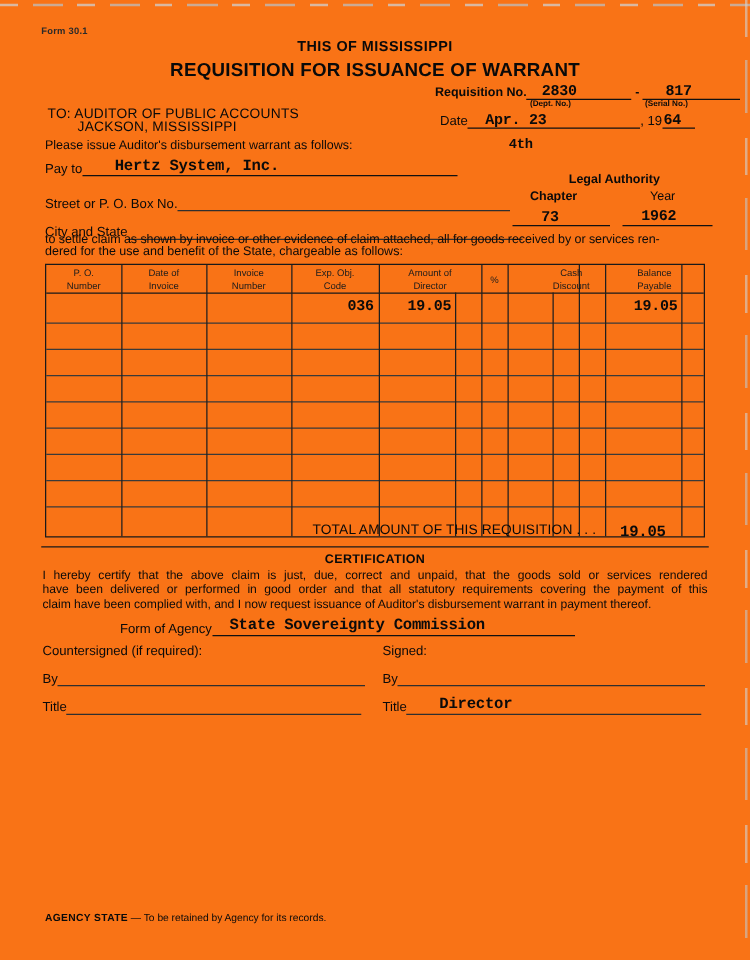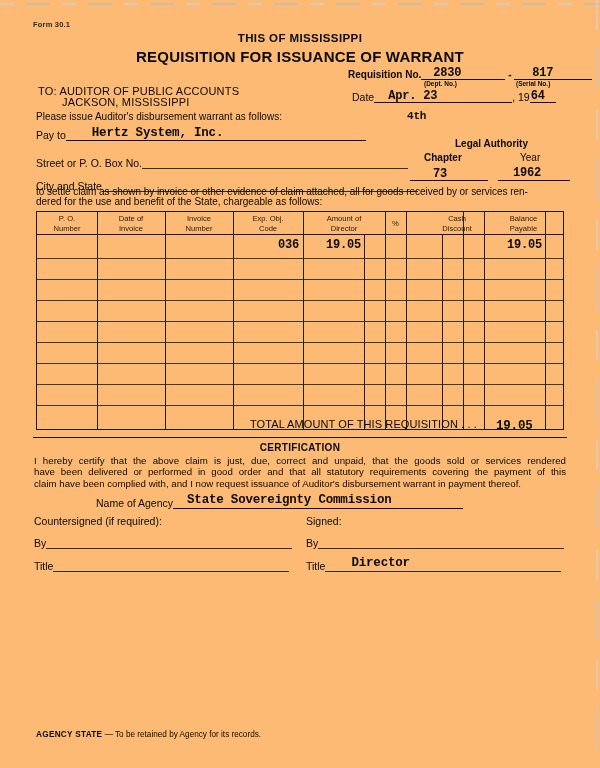--- a/index.html
+++ b/index.html
@@ -19,7 +19,7 @@
   #page {
     position: absolute;
     inset: 0;
-    background: #fdba74;
+    background: #f97316;
   }
 
   

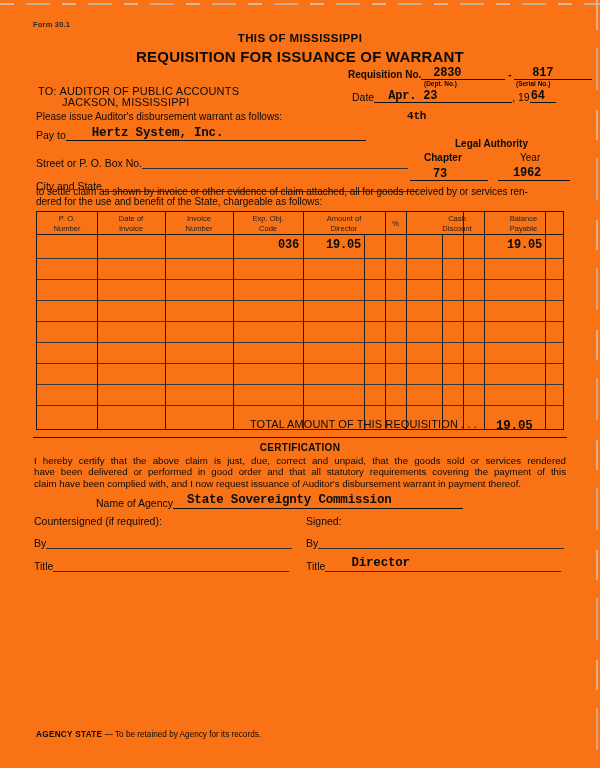--- a/index.html
+++ b/index.html
@@ -449,7 +449,7 @@
   </div>
 
   <div class="agency-row">
-    <span class="lbl">Name of Agency</span><span class="rule" style="width:290px;"><span class="typed" style="position:absolute;left:14px;top:-4px;font-size:12.5px;">State Sovereignty Commission</span></span>
+    <span class="lbl">Form of Agency</span><span class="rule" style="width:290px;"><span class="typed" style="position:absolute;left:14px;top:-4px;font-size:12.5px;">State Sovereignty Commission</span></span>
   </div>
 
   <div class="countersigned">Countersigned (if required):</div>

